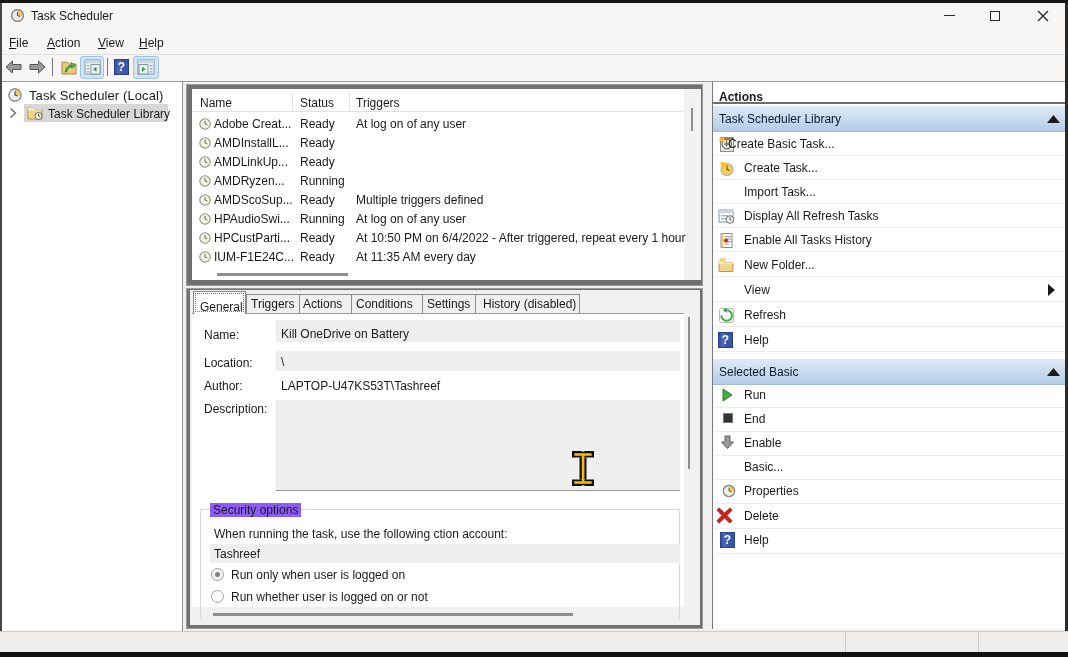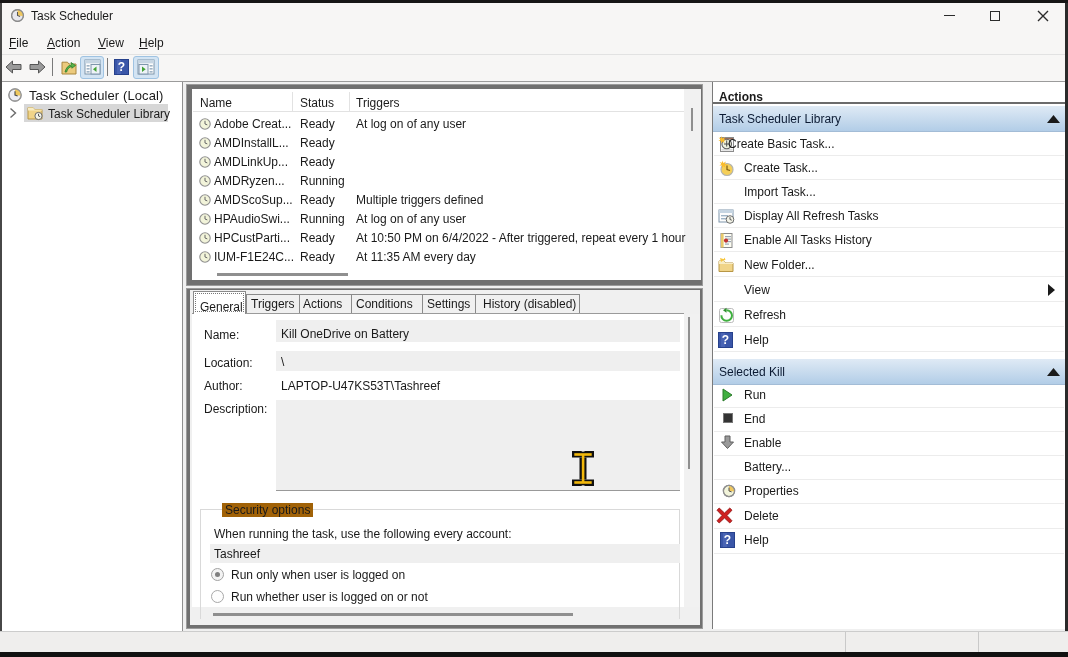--- a/index.html
+++ b/index.html
@@ -302,7 +302,7 @@
 <span class="abs txt" style="left:744px;top:333px">Help</span>
 </div>
 <div class="abs bluebar" style="left:713px;top:359px;width:352px;height:26px">
-  <span class="abs txt" style="left:6px;top:6px;color:#0b1a33">Selected Kill</span>
+  <span class="abs txt" style="left:6px;top:6px;color:#0b1a33">Selected Basic</span>
   <svg class="abs" style="left:334px;top:9px" width="13" height="8" viewBox="0 0 13 8">
       <path d="M6.5 0 L13 8 L0 8 Z" fill="#1a1a1a"></path>
     </svg>

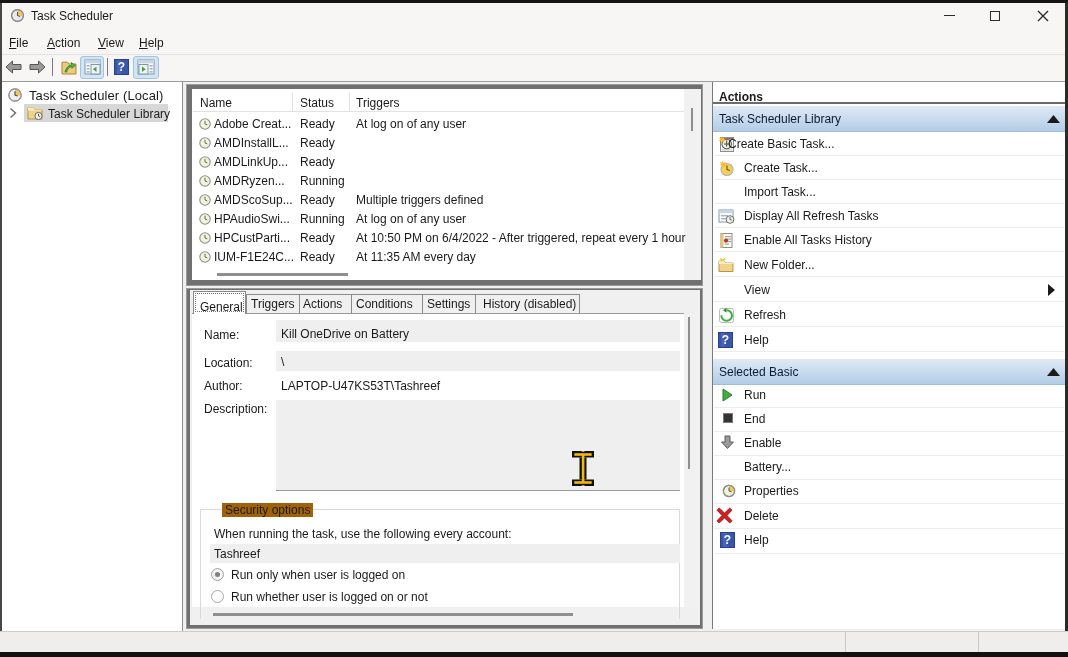--- a/index.html
+++ b/index.html
@@ -325,7 +325,7 @@
       <path d="M4 1 L9 1 L9 7 L12.5 7 L6.5 13.5 L0.5 7 L4 7 Z" fill="#9a9a9a" stroke="#5f5f5f" stroke-width="1"></path>
     </svg>
 <span class="abs txt" style="left:744px;top:436px">Enable</span>
-<span class="abs txt" style="left:744px;top:460px">Battery...</span>
+<span class="abs txt" style="left:744px;top:460px">Basic...</span>
 <svg class="abs" style="left:722px;top:484px" width="14" height="14" viewBox="0 0 14 14">
   <circle cx="7" cy="7" r="5.6" fill="#f2f4da" stroke="#8f8f8f" stroke-width="1.2"></circle>
   <path d="M7 7 L7 1.8 A5.4 5.4 0 0 1 12.2 7.6 Z" fill="#efc75e"></path>

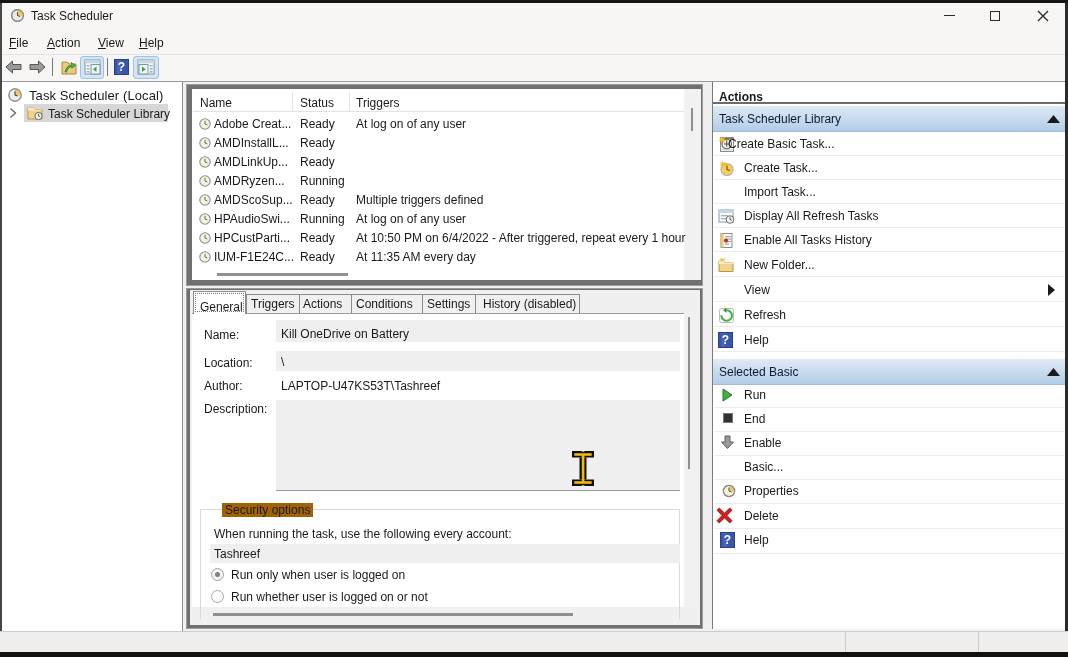--- a/index.html
+++ b/index.html
@@ -209,7 +209,7 @@
   <rect x="9.7" y="0" width="2.8" height="1.6" fill="#f0f0f0"></rect>
   <rect x="9.7" y="35.4" width="2.8" height="1.6" fill="#f0f0f0"></rect>
 </svg>
-<span class="abs txt" style="left:222px;top:503px;background:#a16207;padding:0 3px;z-index:3">Security options</span>
+<span class="abs txt" style="left:210px;top:503px;background:#8b5cf6;padding:0 3px;z-index:3">Security options</span>
 <div class="abs" style="left:200px;top:509px;width:480px;height:110px;border:1px solid #d9d9d9;border-bottom:none"></div>
 <span class="abs txt" style="left:214px;top:527px">When running the task, use the following every account:</span>
 <div class="abs field" style="left:210px;top:544px;width:470px;height:19px"></div>

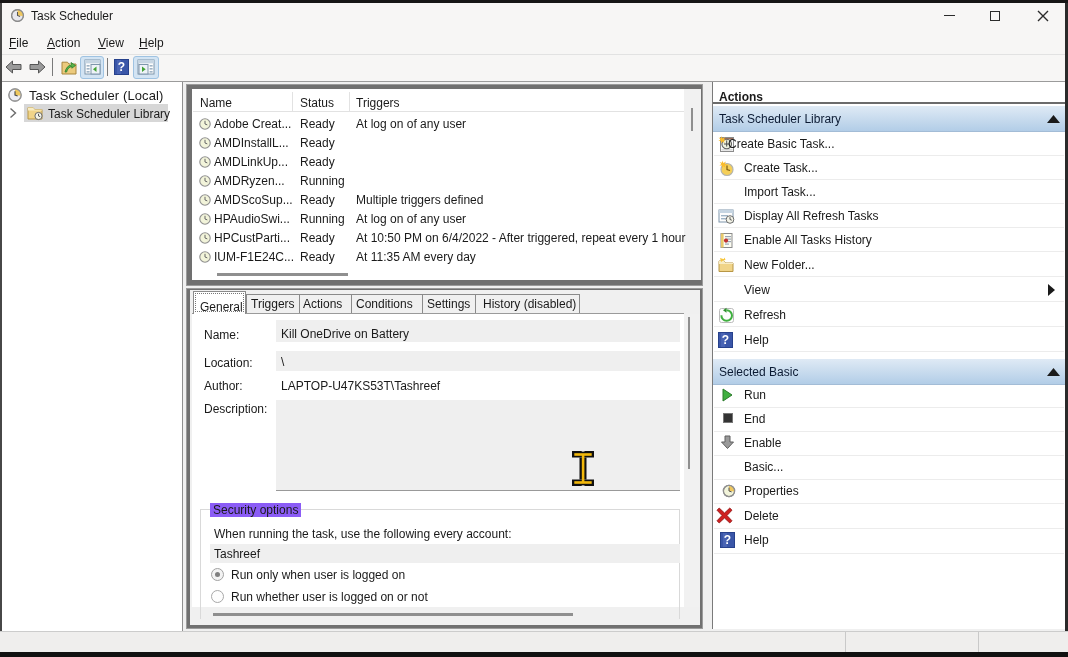--- a/index.html
+++ b/index.html
@@ -211,7 +211,7 @@
 </svg>
 <span class="abs txt" style="left:210px;top:503px;background:#8b5cf6;padding:0 3px;z-index:3">Security options</span>
 <div class="abs" style="left:200px;top:509px;width:480px;height:110px;border:1px solid #d9d9d9;border-bottom:none"></div>
-<span class="abs txt" style="left:214px;top:527px">When running the task, use the following every account:</span>
+<span class="abs txt" style="left:214px;top:527px">When running the task, use the following ction account:</span>
 <div class="abs field" style="left:210px;top:544px;width:470px;height:19px"></div>
 <span class="abs txt" style="left:214px;top:547px">Tashreef</span>
 <span class="abs" style="left:211px;top:568px;width:13px;height:13px;border:1px solid #a2a2a2;border-radius:50%;background:#f3f3f3"></span>

